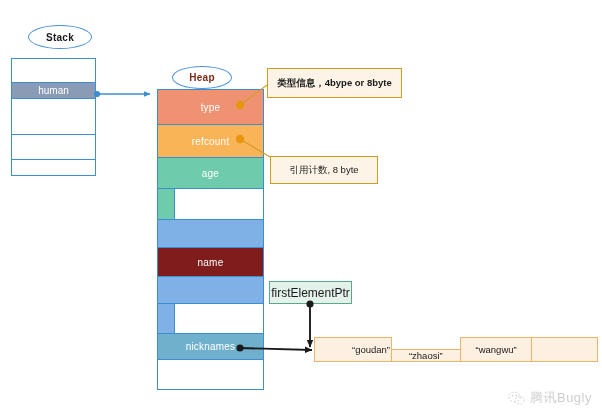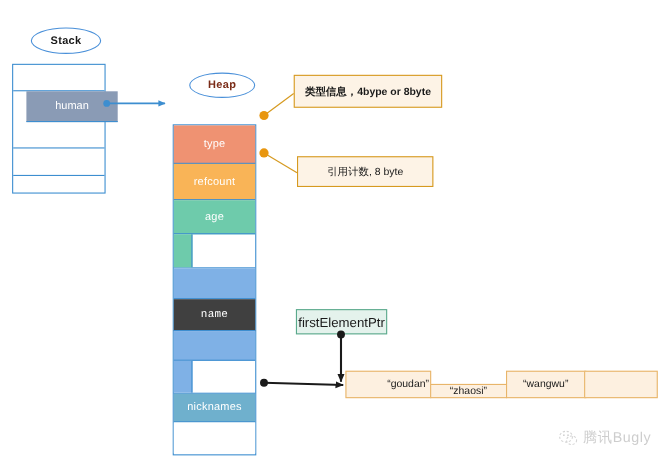--- a/index.html
+++ b/index.html
@@ -191,7 +191,7 @@
       <div class="stack-cell" style="top: 0px; height: 24px;">
         <span></span>
       </div>
-      <div class="stack-cell filled" style="top: 24px; height: 28px; margin-left: 12px;">
+      <div class="stack-cell filled" style="top: 24px; height: 16px;">
         <span>human</span>
       </div>
       <div class="stack-cell" style="top: 52px; height: 24px;">

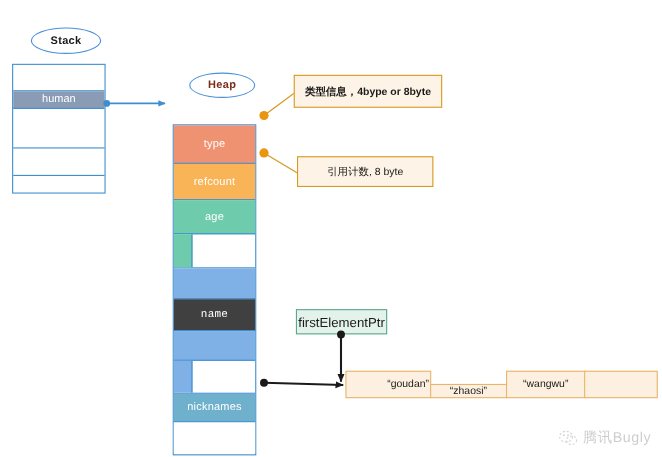--- a/index.html
+++ b/index.html
@@ -65,12 +65,11 @@
     position: absolute;
     left: 157px;
     top: 89px;
-    width: 76px;
+    width: 107px;
     height: 301px;
     border: 1.5px solid #3d8ed0;
     box-sizing: border-box;
     background: #ffffff;
-    margin-top: 24px;
   }
   .heap-row {
     position: absolute;

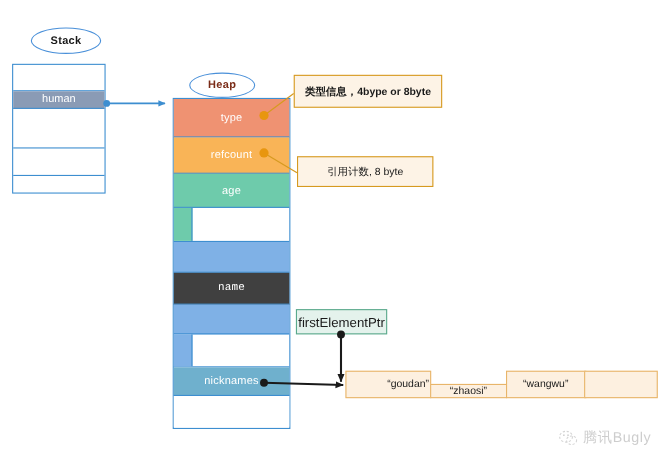--- a/index.html
+++ b/index.html
@@ -111,7 +111,7 @@
     padding: 0 6px;
   }
   #callout-type { left: 267px; top: 68px; width: 135px; height: 30px; font-weight: bold; }
-  #callout-ref  { left: 270px; top: 142px; width: 124px; height: 28px; }
+  #callout-ref  { left: 270px; top: 156px; width: 108px; height: 28px; }
 
   
   #first-elem-ptr {

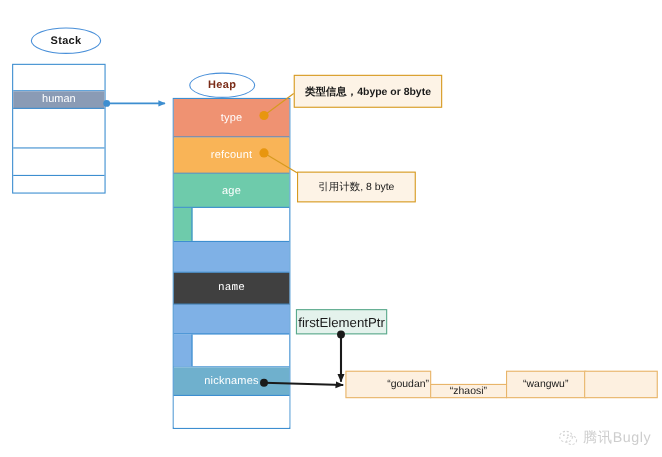--- a/index.html
+++ b/index.html
@@ -222,7 +222,7 @@
       <div class="heap-row" style="top: 130px; height: 28px; background: rgb(127, 177, 230);">
         <span></span>
       </div>
-      <div class="heap-row" style="top: 158px; height: 29px; background: #404040; font-family: Liberation Mono, monospace;">
+      <div class="heap-row" style="top: 158px; height: 29px; background: #7f1d1d;">
         <span>name</span>
       </div>
       <div class="heap-row" style="top: 187px; height: 27px; background: rgb(127, 177, 230);">

